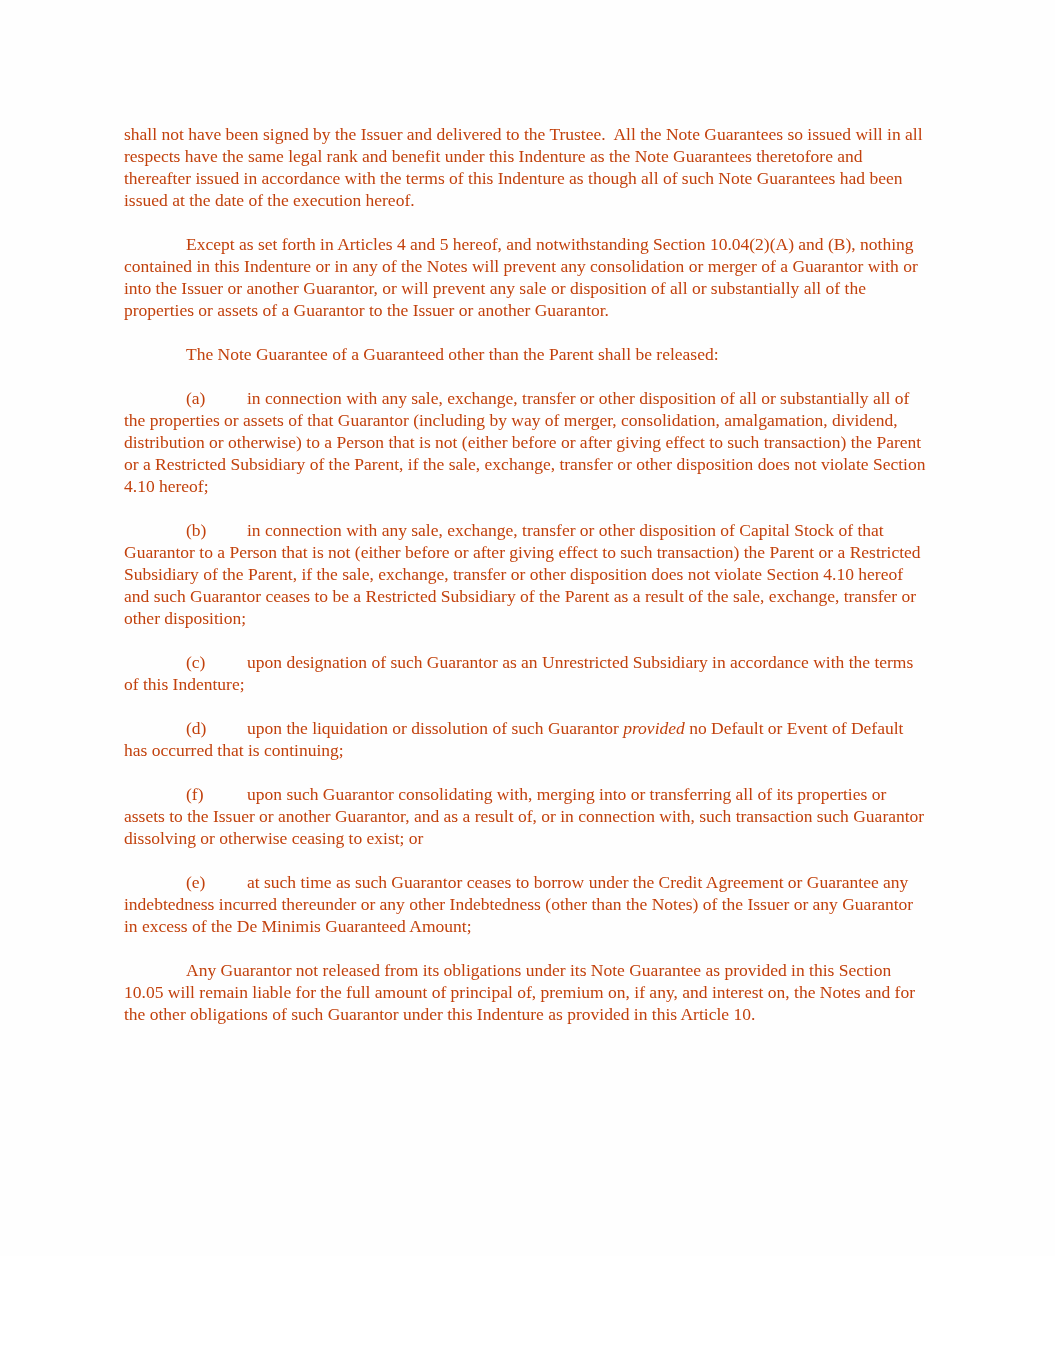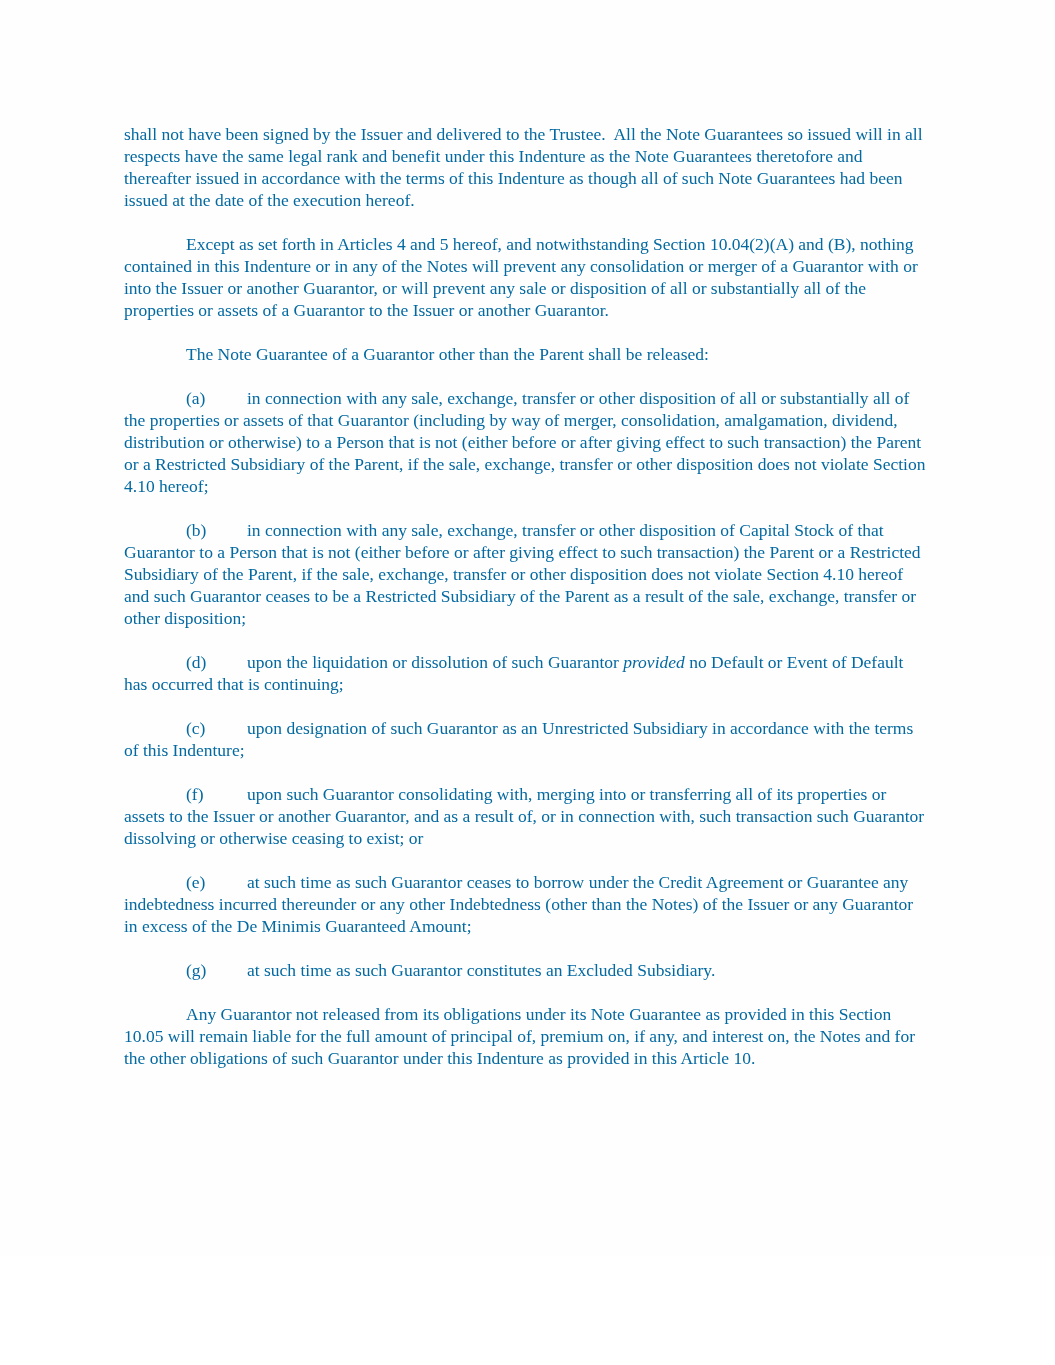--- a/index.html
+++ b/index.html
@@ -8,7 +8,7 @@
     width: 1055px;
     height: 1256px;
     background: #fefefe;
-    color: #0369a1;
+    color: #c2410c;
     font-family: "Liberation Serif", "DejaVu Serif", serif;
     font-size: 17.5px;
     line-height: 22px;

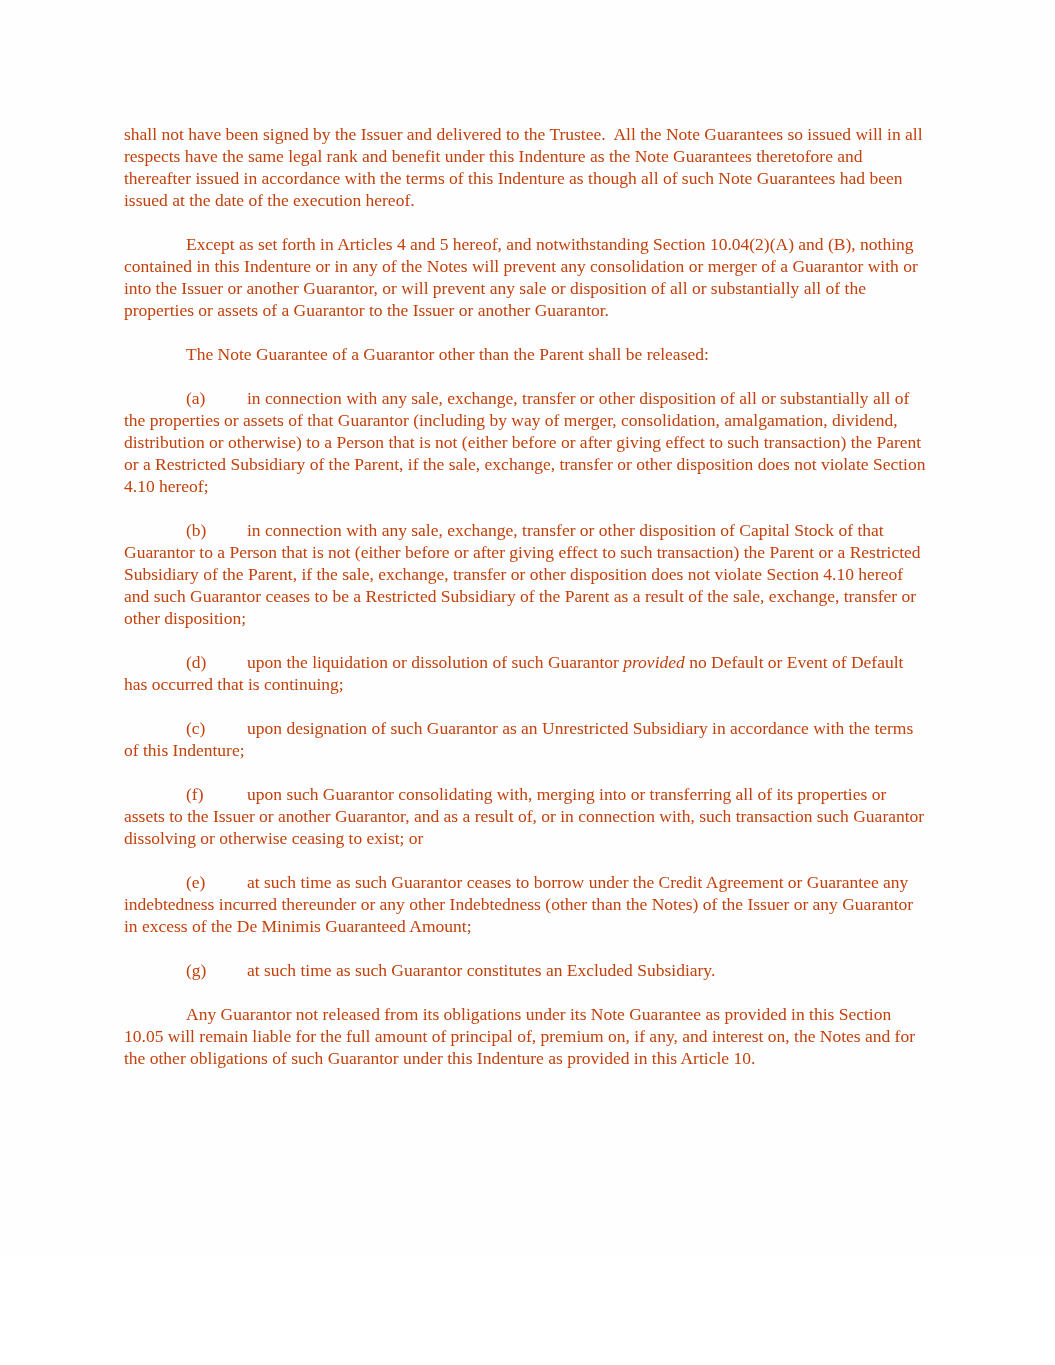--- a/index.html
+++ b/index.html
@@ -47,7 +47,7 @@
   <p class="para indent">Except as set forth in Articles 4 and 5 hereof, and notwithstanding Section 10.04(2)(A) and (B), nothing contained in this Indenture or in any of the Notes will prevent any consolidation or merger of a Guarantor with or into the Issuer or another Guarantor, or will prevent any sale or disposition of all or substantially all of the properties or assets of a Guarantor to the Issuer or another Guarantor.</p>
 
 
-  <p class="para indent">The Note Guarantee of a Guarantor other than the Parent shall be released:</p>
+  <p class="para indent">The Note Guarantee of a Guaranteed other than the Parent shall be released:</p>
 
   <p class="para indent"><span class="item-label">(a)</span><span>in connection with any sale, exchange, transfer or other disposition of all or substantially all of the properties or assets of that Guarantor (including by way of merger, consolidation, amalgamation, dividend, distribution or otherwise) to a Person that is not (either before or after giving effect to such transaction) the Parent or a Restricted Subsidiary of the Parent, if the sale, exchange, transfer or other disposition does not violate Section 4.10 hereof;</span></p>
 

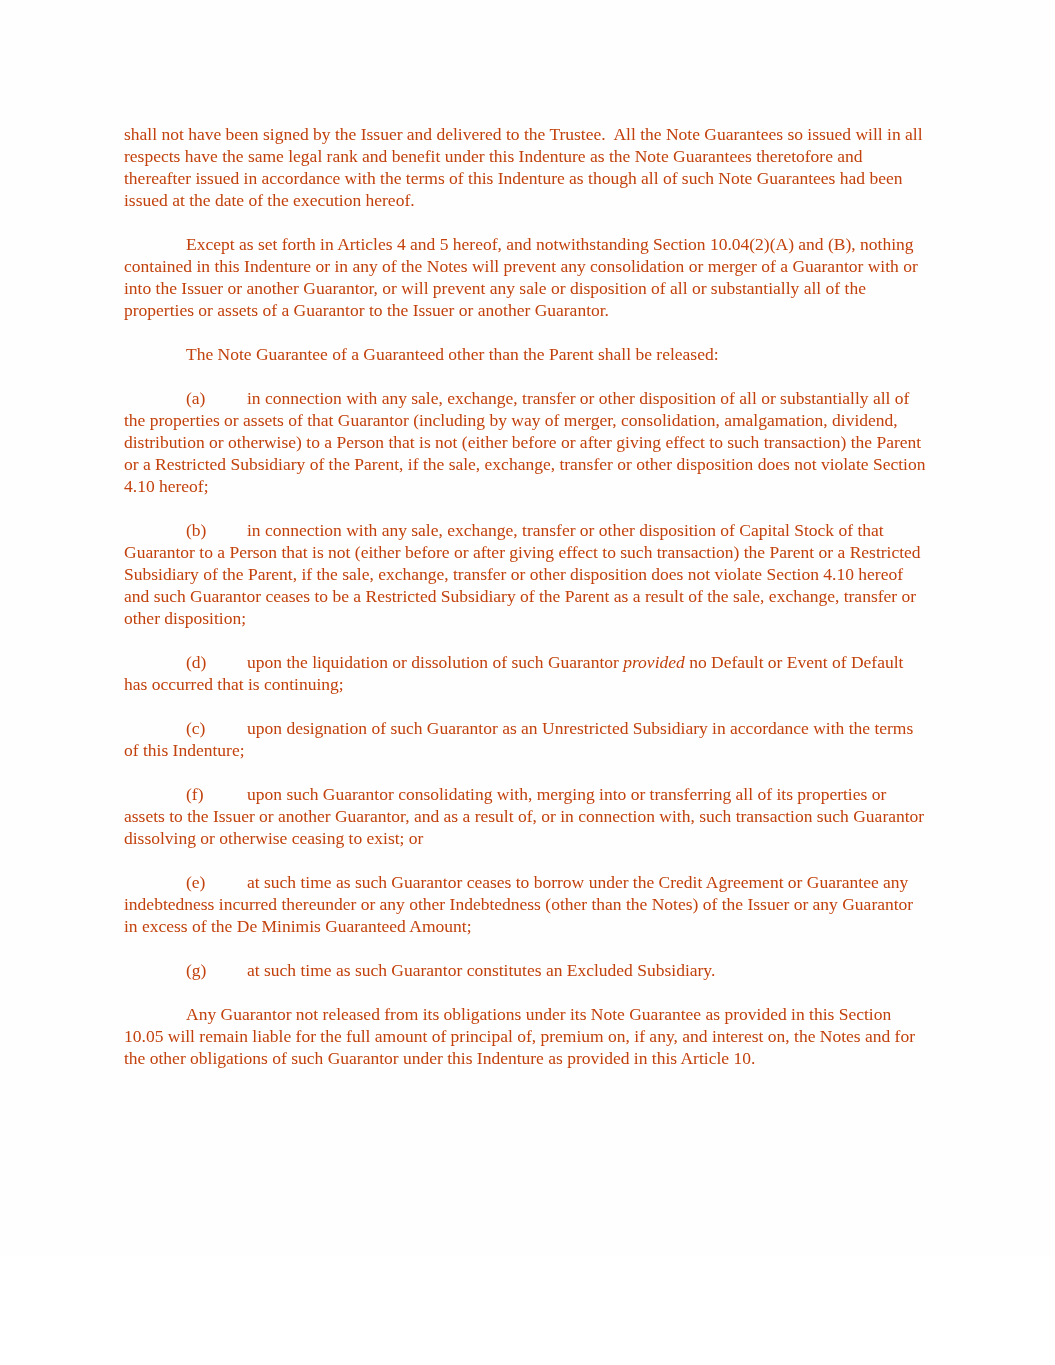--- a/index.html
+++ b/index.html
@@ -53,9 +53,9 @@
 
   <p class="para indent"><span class="item-label">(b)</span><span>in connection with any sale, exchange, transfer or other disposition of Capital Stock of that Guarantor to a Person that is not (either before or after giving effect to such transaction) the Parent or a Restricted Subsidiary of the Parent, if the sale, exchange, transfer or other disposition does not violate Section 4.10 hereof and such Guarantor ceases to be a Restricted Subsidiary of the Parent as a result of the sale, exchange, transfer or other disposition;</span></p>
 
+  <p class="para indent"><span class="item-label">(c)</span><span>upon designation of such Guarantor as an Unrestricted Subsidiary in accordance with the terms of this Indenture;</span></p>
+
   <p class="para indent"><span class="item-label">(d)</span><span>upon the liquidation or dissolution of such Guarantor </span><em>provided</em><span> no Default or Event of Default has occurred that is continuing;</span></p>
-
-  <p class="para indent"><span class="item-label">(c)</span><span>upon designation of such Guarantor as an Unrestricted Subsidiary in accordance with the terms of this Indenture;</span></p>
 
   <p class="para indent"><span class="item-label">(f)</span><span>upon such Guarantor consolidating with, merging into or transferring all of its properties or assets to the Issuer or another Guarantor, and as a result of, or in connection with, such transaction such Guarantor dissolving or otherwise ceasing to exist; or</span></p>
 

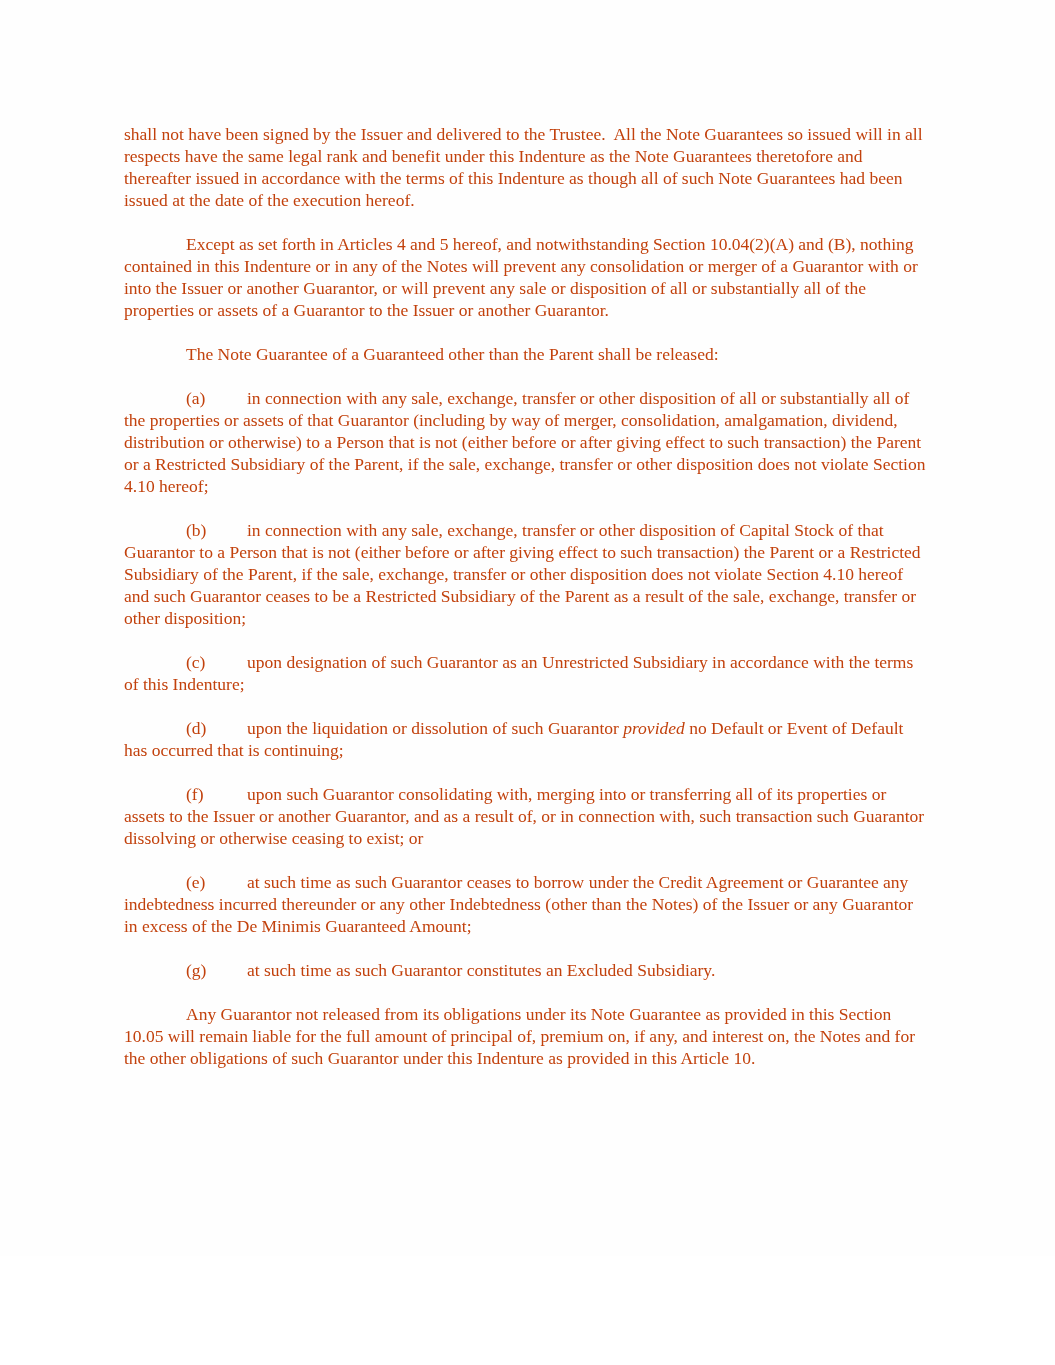--- a/index.html
+++ b/index.html
@@ -61,7 +61,6 @@
 
   <p class="para indent"><span class="item-label">(e)</span><span>at such time as such Guarantor ceases to borrow under the Credit Agreement or Guarantee any indebtedness incurred thereunder or any other Indebtedness (other than the Notes) of the Issuer or any Guarantor in excess of the De Minimis Guaranteed Amount;</span></p>
 
-  <p class="para indent"><span class="item-label">(g)</span><span>at such time as such Guarantor constitutes an Excluded Subsidiary.</span></p>
 
 
   <p class="para indent">Any Guarantor not released from its obligations under its Note Guarantee as provided in this Section 10.05 will remain liable for the full amount of principal of, premium on, if any, and interest on, the Notes and for the other obligations of such Guarantor under this Indenture as provided in this Article 10.</p>

